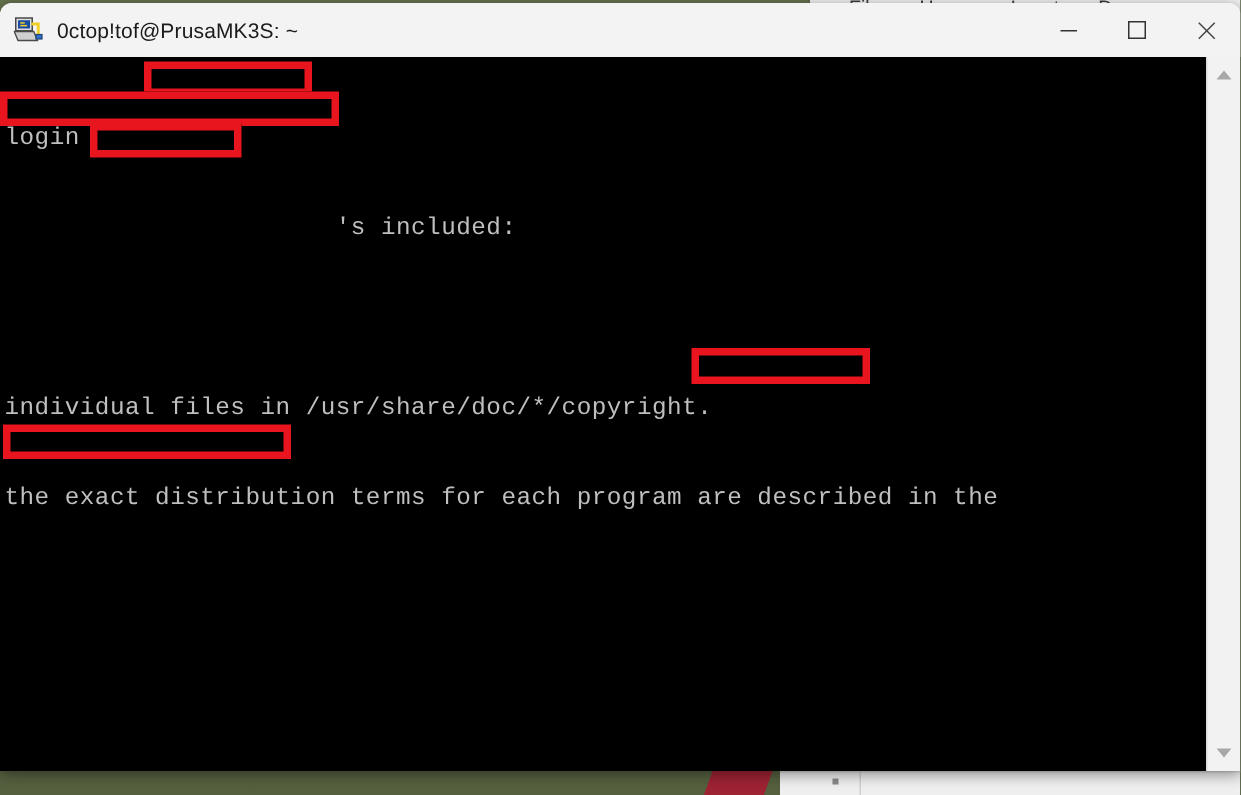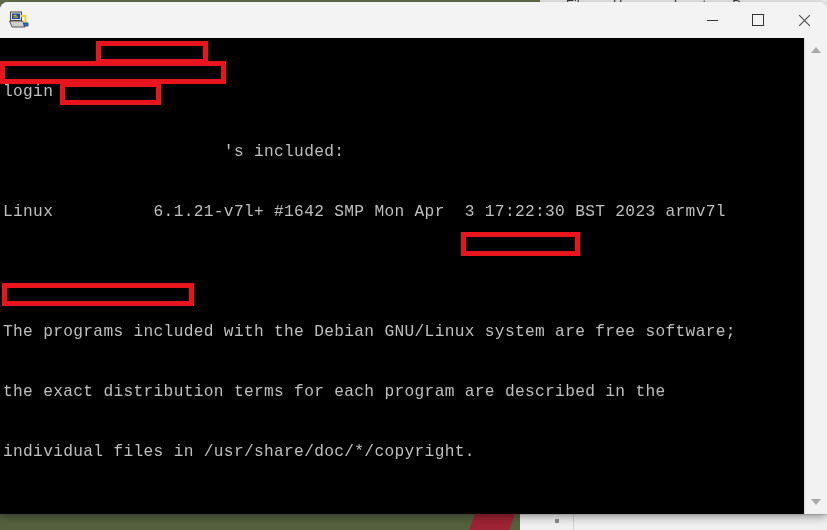--- a/index.html
+++ b/index.html
@@ -274,6 +274,7 @@
           <rect x="15" y="13" width="4" height="3" fill="#2e6fd0" stroke="#24456f" stroke-width="0.8"></rect>
         </svg>
       </div>
+      <div class="title-text">0ctop!tof@PrusaMK3S: ~</div>
 
       <div class="win-buttons">
         <div class="win-btn">

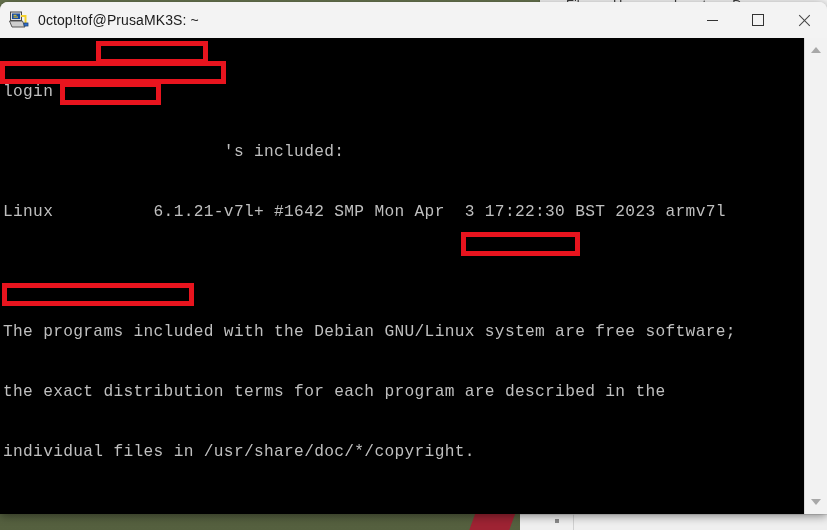--- a/index.html
+++ b/index.html
@@ -293,7 +293,6 @@
       <div class="term-text">
         <div class="term-line">login as: </div>
         <div class="term-line"><span style="visibility:hidden">                      </span><span>'s included:</span></div>
-        <div class="term-line"><span>Linux </span><span style="visibility:hidden">         </span><span>6.1.21-v7l+ #1642 SMP Mon Apr  3 17:22:30 BST 2023 armv7l</span></div>
         <div class="term-line blank"></div>
         <div class="term-line">The programs included with the Debian GNU/Linux system are free software;</div>
         <div class="term-line">the exact distribution terms for each program are described in the</div>

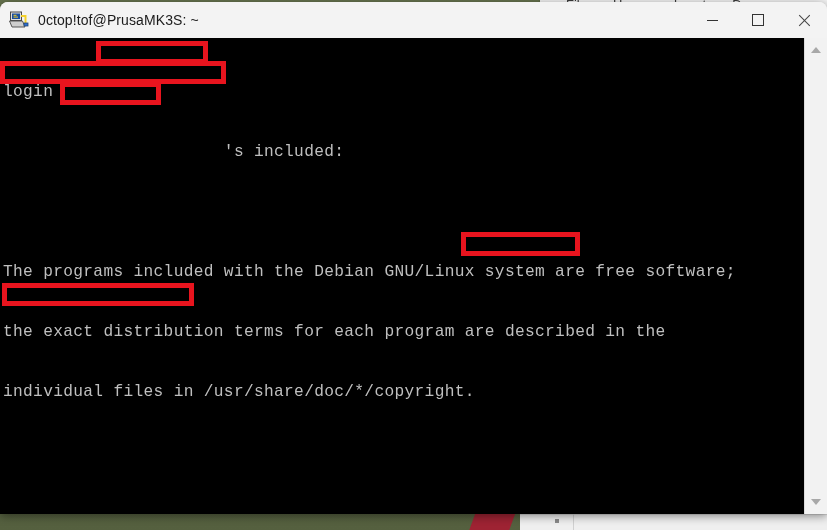--- a/index.html
+++ b/index.html
@@ -294,7 +294,6 @@
         <div class="term-line">login as: </div>
         <div class="term-line"><span style="visibility:hidden">                      </span><span>'s included:</span></div>
         <div class="term-line blank"></div>
-        <div class="term-line">The programs included with the Debian GNU/Linux system are free software;</div>
         <div class="term-line">the exact distribution terms for each program are described in the</div>
         <div class="term-line">individual files in /usr/share/doc/*/copyright.</div>
         <div class="term-line blank"></div>

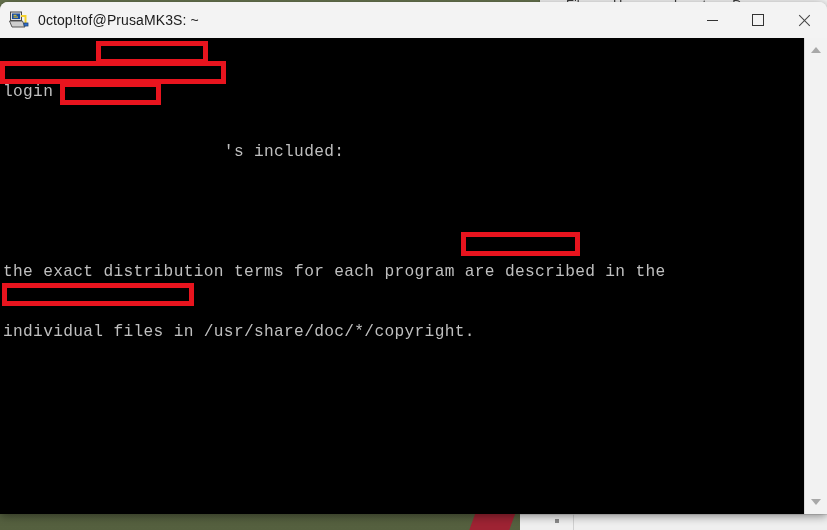--- a/index.html
+++ b/index.html
@@ -294,8 +294,8 @@
         <div class="term-line">login as: </div>
         <div class="term-line"><span style="visibility:hidden">                      </span><span>'s included:</span></div>
         <div class="term-line blank"></div>
+        <div class="term-line">individual files in /usr/share/doc/*/copyright.</div>
         <div class="term-line">the exact distribution terms for each program are described in the</div>
-        <div class="term-line">individual files in /usr/share/doc/*/copyright.</div>
         <div class="term-line blank"></div>
         
         

